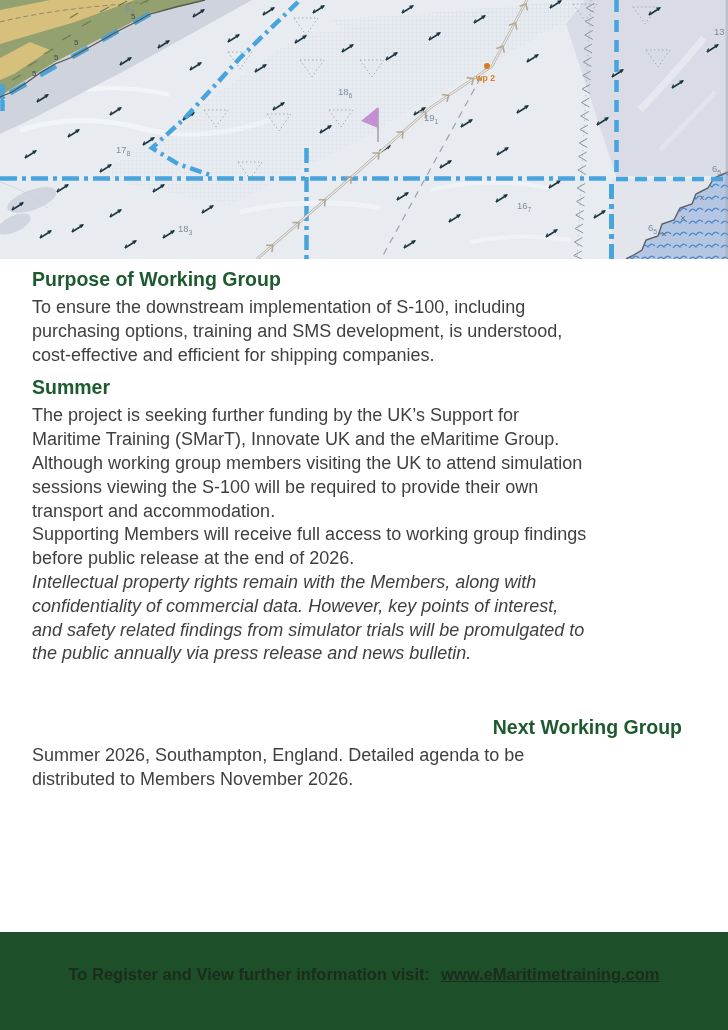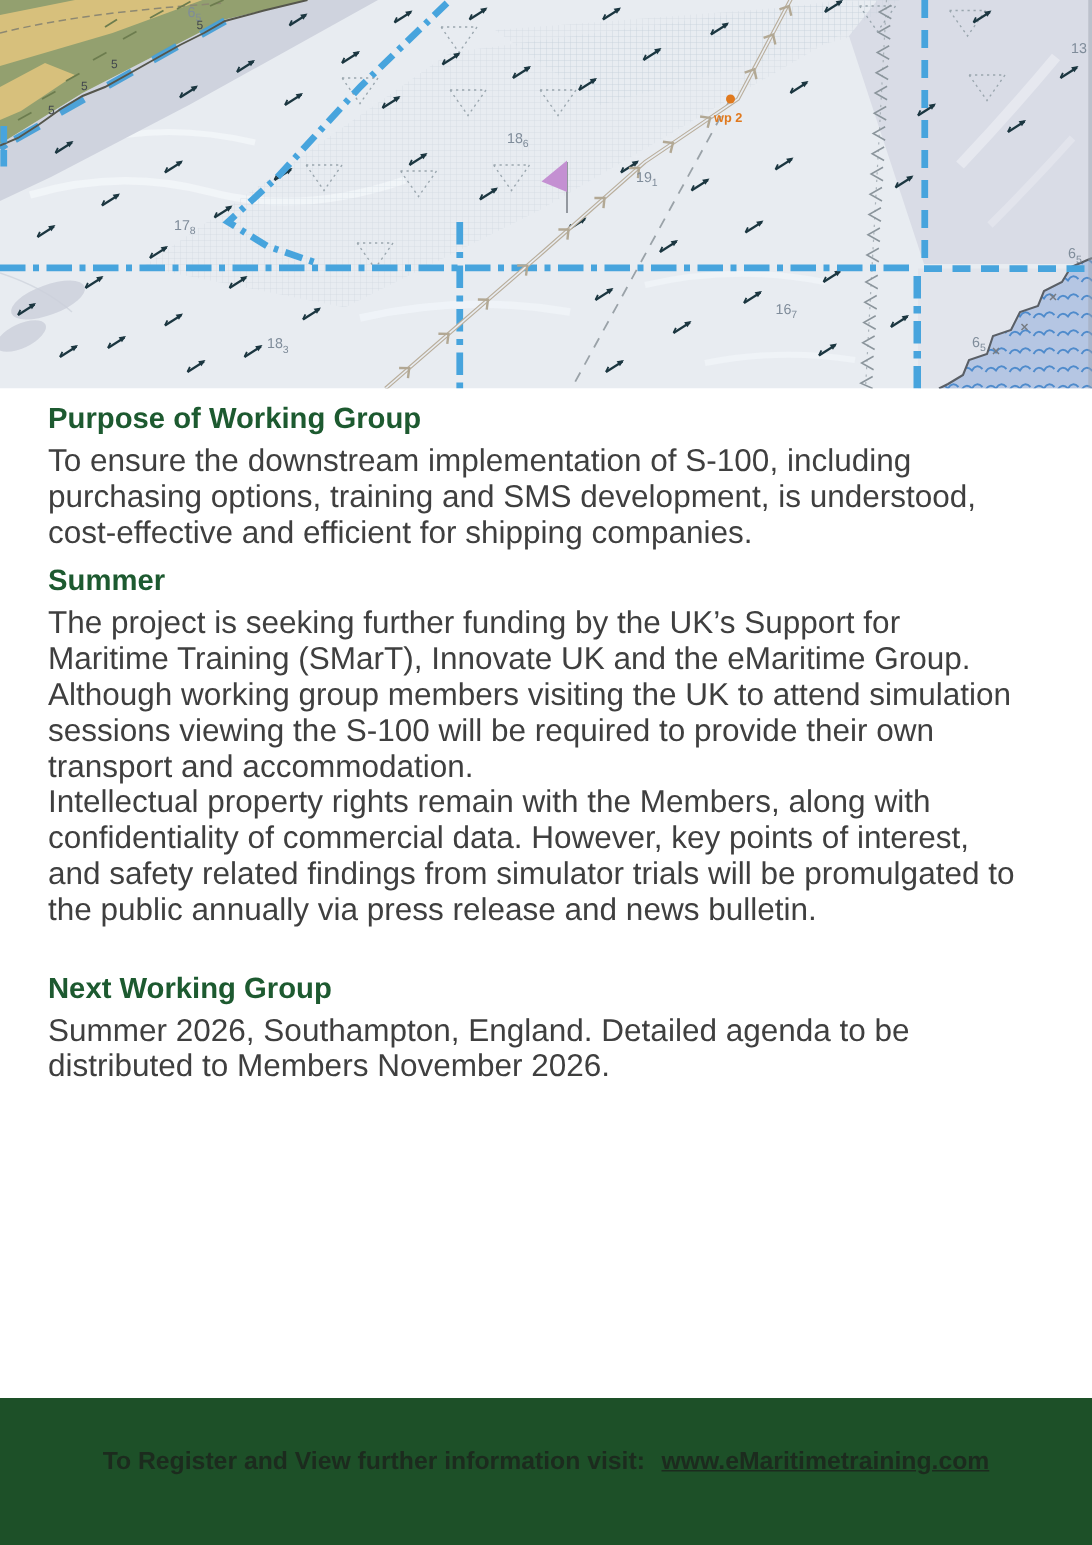--- a/index.html
+++ b/index.html
@@ -8,7 +8,7 @@
   .chart{position:absolute;top:0;left:0;display:block;}
   .content{position:absolute;left:32px;top:259px;width:650px;color:#3f3f3f;}
   .content h2{color:#1d5a30;font-size:19.5px;line-height:23px;margin:9px 0 5px 0;font-weight:bold;}
-  .content p{font-size:21px;line-height:23.8px;margin:0;white-space:pre-line;}
+  .content p{font-size:18px;line-height:23.8px;margin:0;white-space:pre-line;}
   .gap-para{margin-top:38px;}
   .section-next h2{margin-top:29px;}
   .footer{position:absolute;left:0;top:932px;width:728px;height:102px;background:#1d5028;

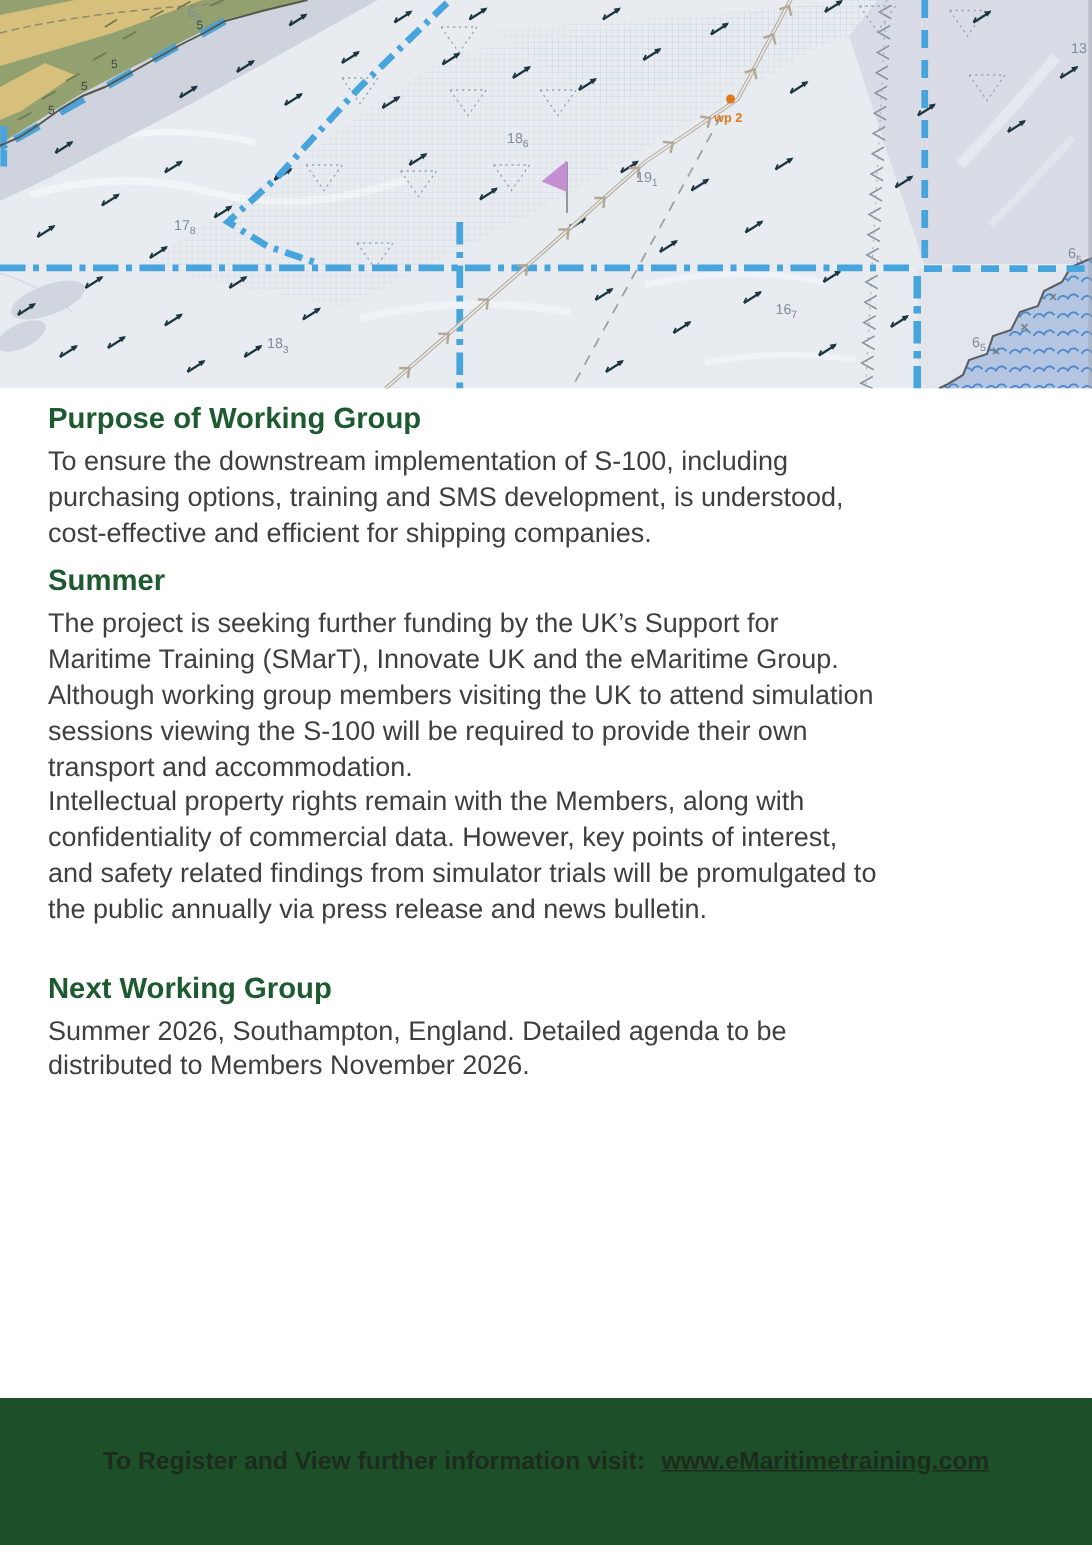--- a/index.html
+++ b/index.html
@@ -265,6 +265,8 @@
     </section>
 
     <section>
+      <p>Supporting Members will receive full access to working group findings
+before public release at the end of 2026.</p>
       <p class="gap-para">Intellectual property rights remain with the Members, along with
 confidentiality of commercial data. However, key points of interest,
 and safety related findings from simulator trials will be promulgated to

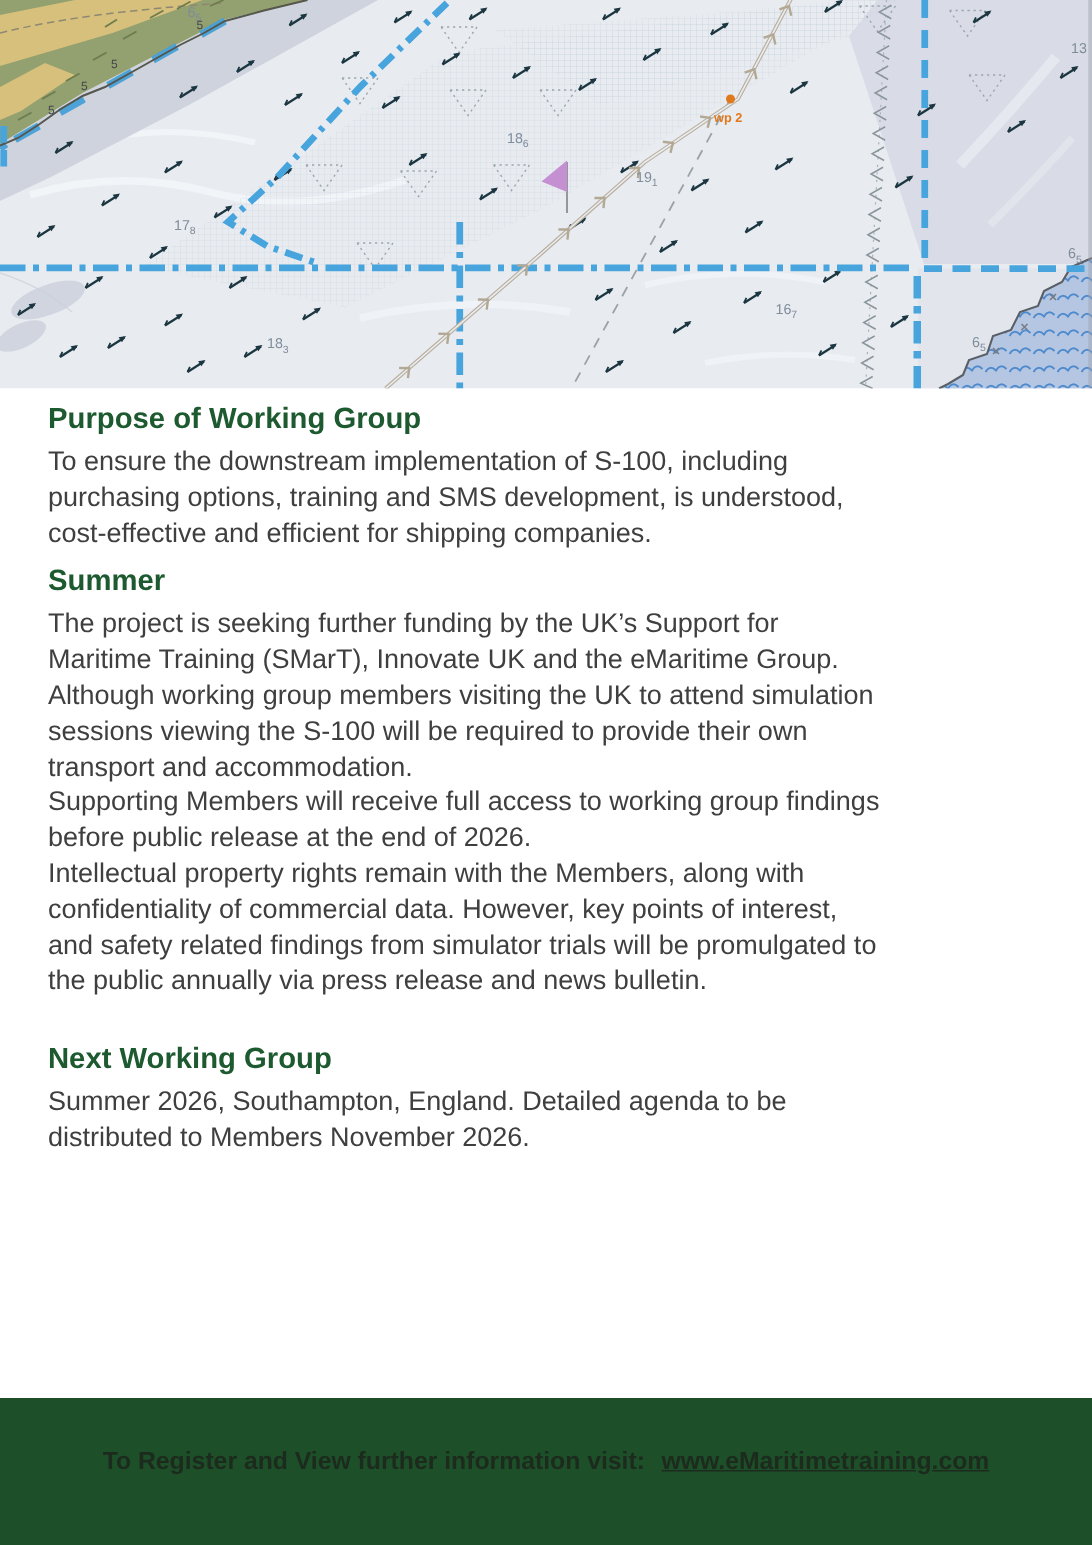--- a/index.html
+++ b/index.html
@@ -9,7 +9,7 @@
   .content{position:absolute;left:32px;top:259px;width:650px;color:#3f3f3f;}
   .content h2{color:#1d5a30;font-size:19.5px;line-height:23px;margin:9px 0 5px 0;font-weight:bold;}
   .content p{font-size:18px;line-height:23.8px;margin:0;white-space:pre-line;}
-  .gap-para{margin-top:38px;}
+  .gap-para{margin-top:38px;font-style:italic;}
   .section-next h2{margin-top:29px;}
   .footer{position:absolute;left:0;top:932px;width:728px;height:102px;background:#1d5028;
           box-sizing:border-box;padding-top:33px;text-align:center;

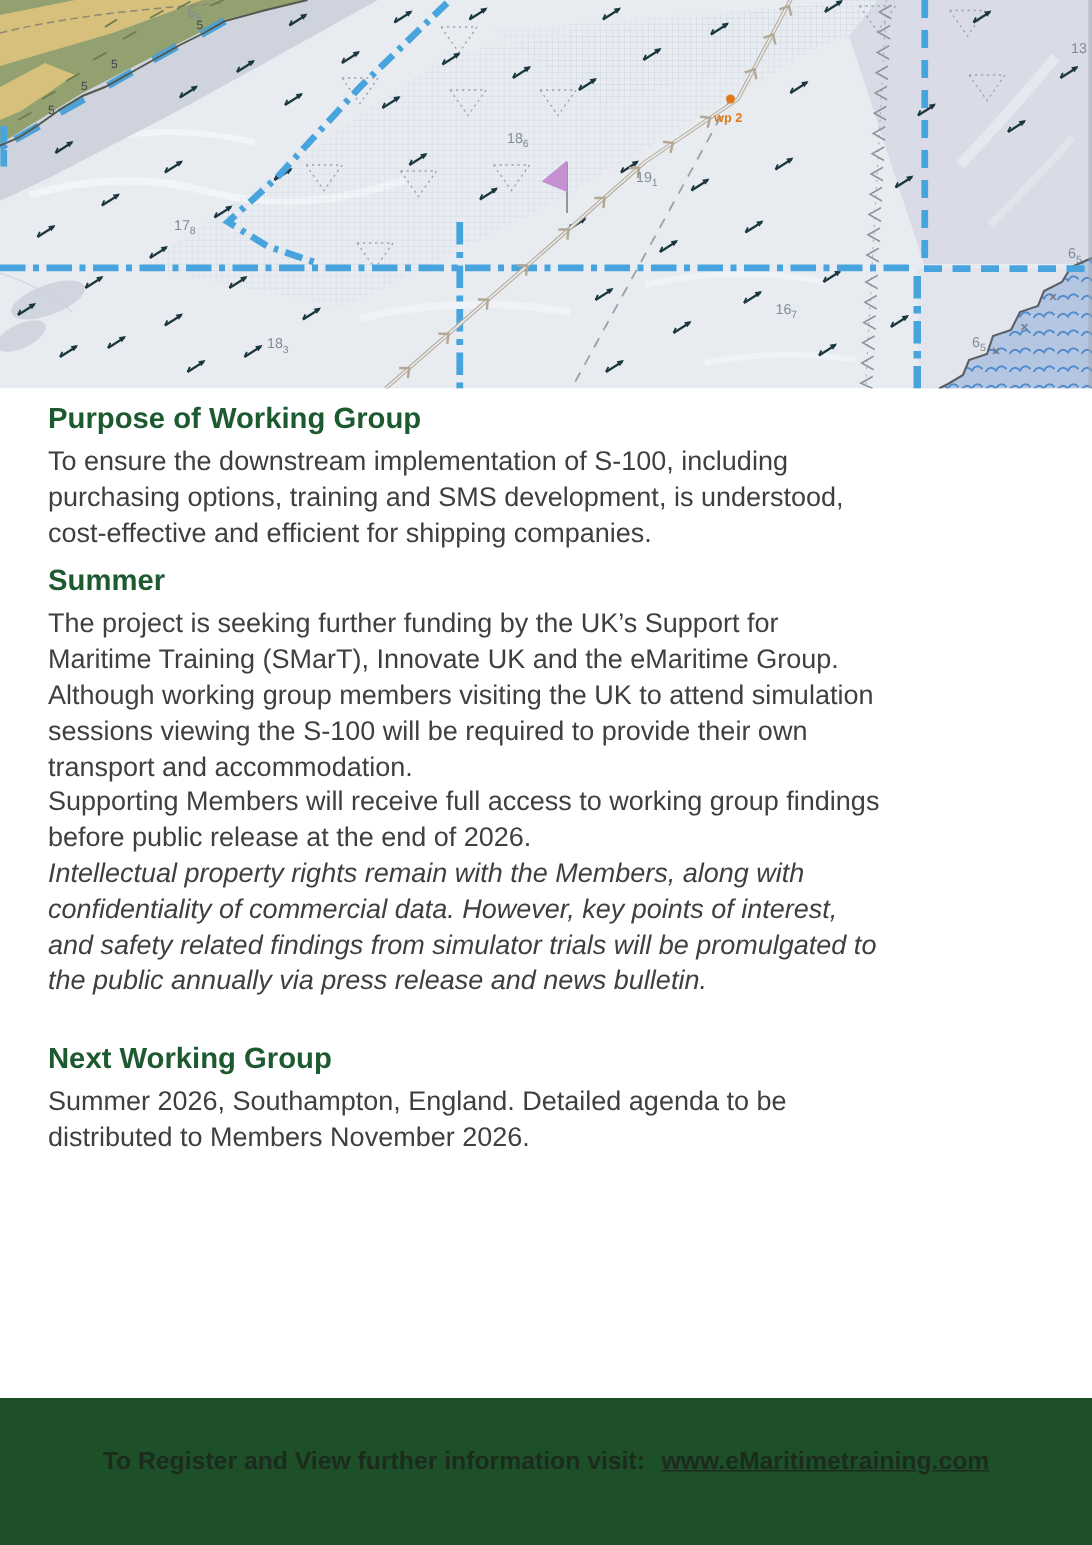--- a/index.html
+++ b/index.html
@@ -10,7 +10,7 @@
   .content h2{color:#1d5a30;font-size:19.5px;line-height:23px;margin:9px 0 5px 0;font-weight:bold;}
   .content p{font-size:18px;line-height:23.8px;margin:0;white-space:pre-line;}
   .gap-para{margin-top:38px;font-style:italic;}
-  .section-next h2{margin-top:29px;}
+  .section-next h2{margin-top:50px;text-align:right;}
   .footer{position:absolute;left:0;top:932px;width:728px;height:102px;background:#1d5028;
           box-sizing:border-box;padding-top:33px;text-align:center;
           font-weight:bold;font-size:16.5px;color:#1c2b1e;}

